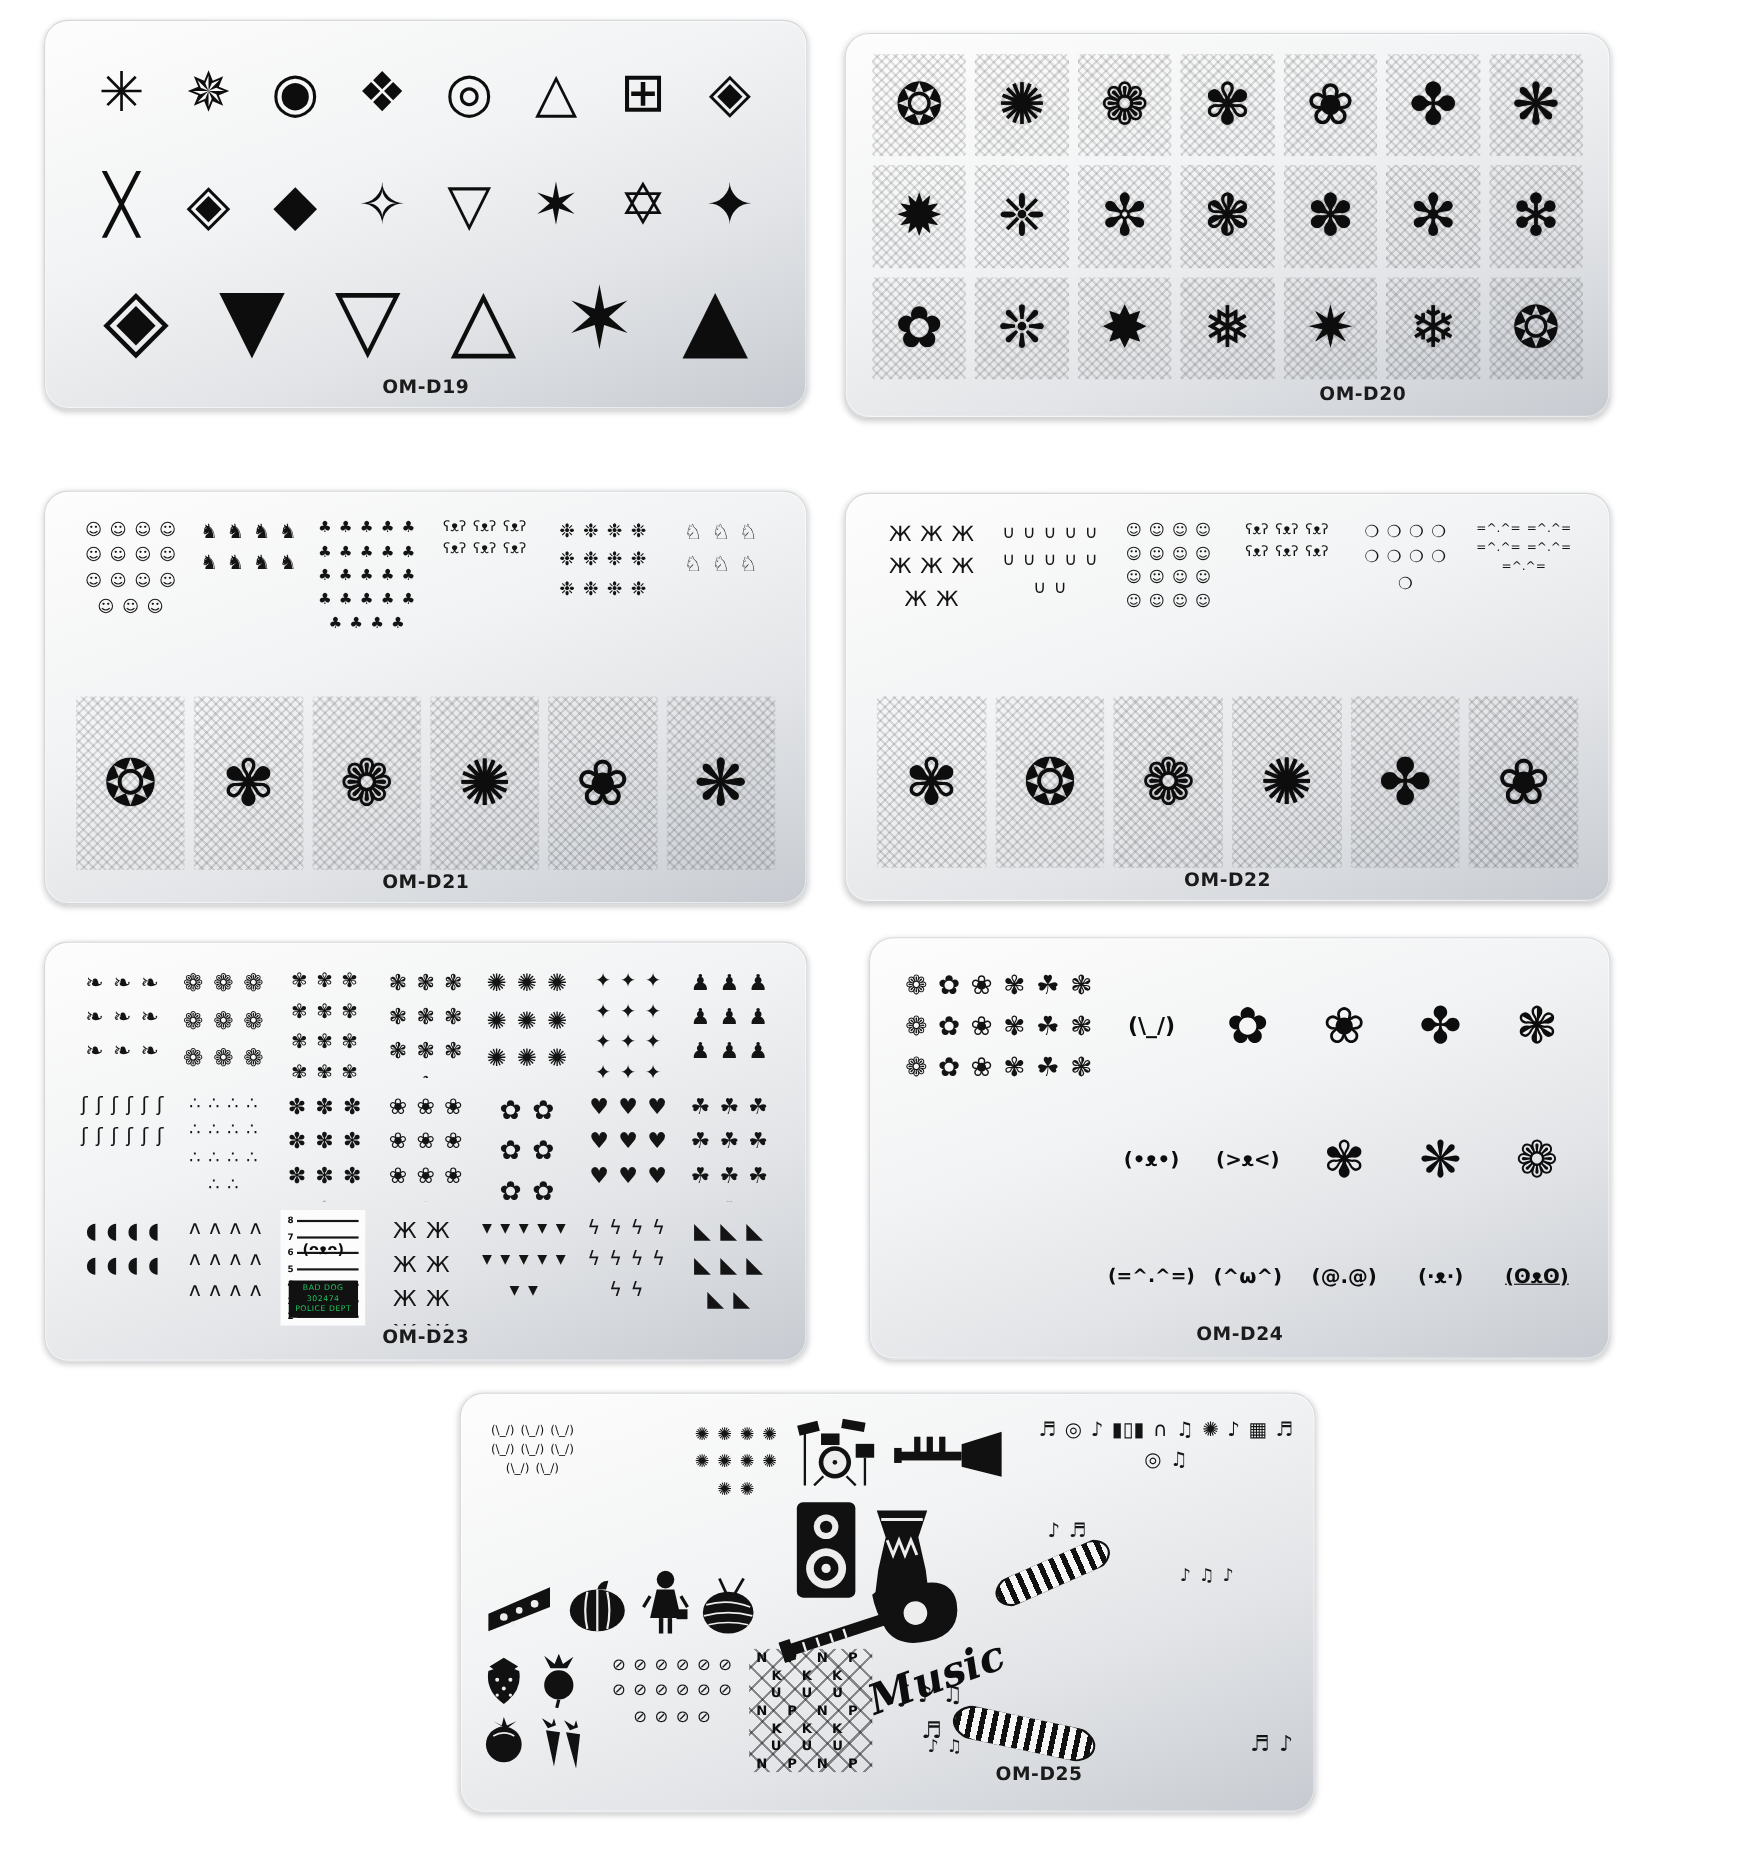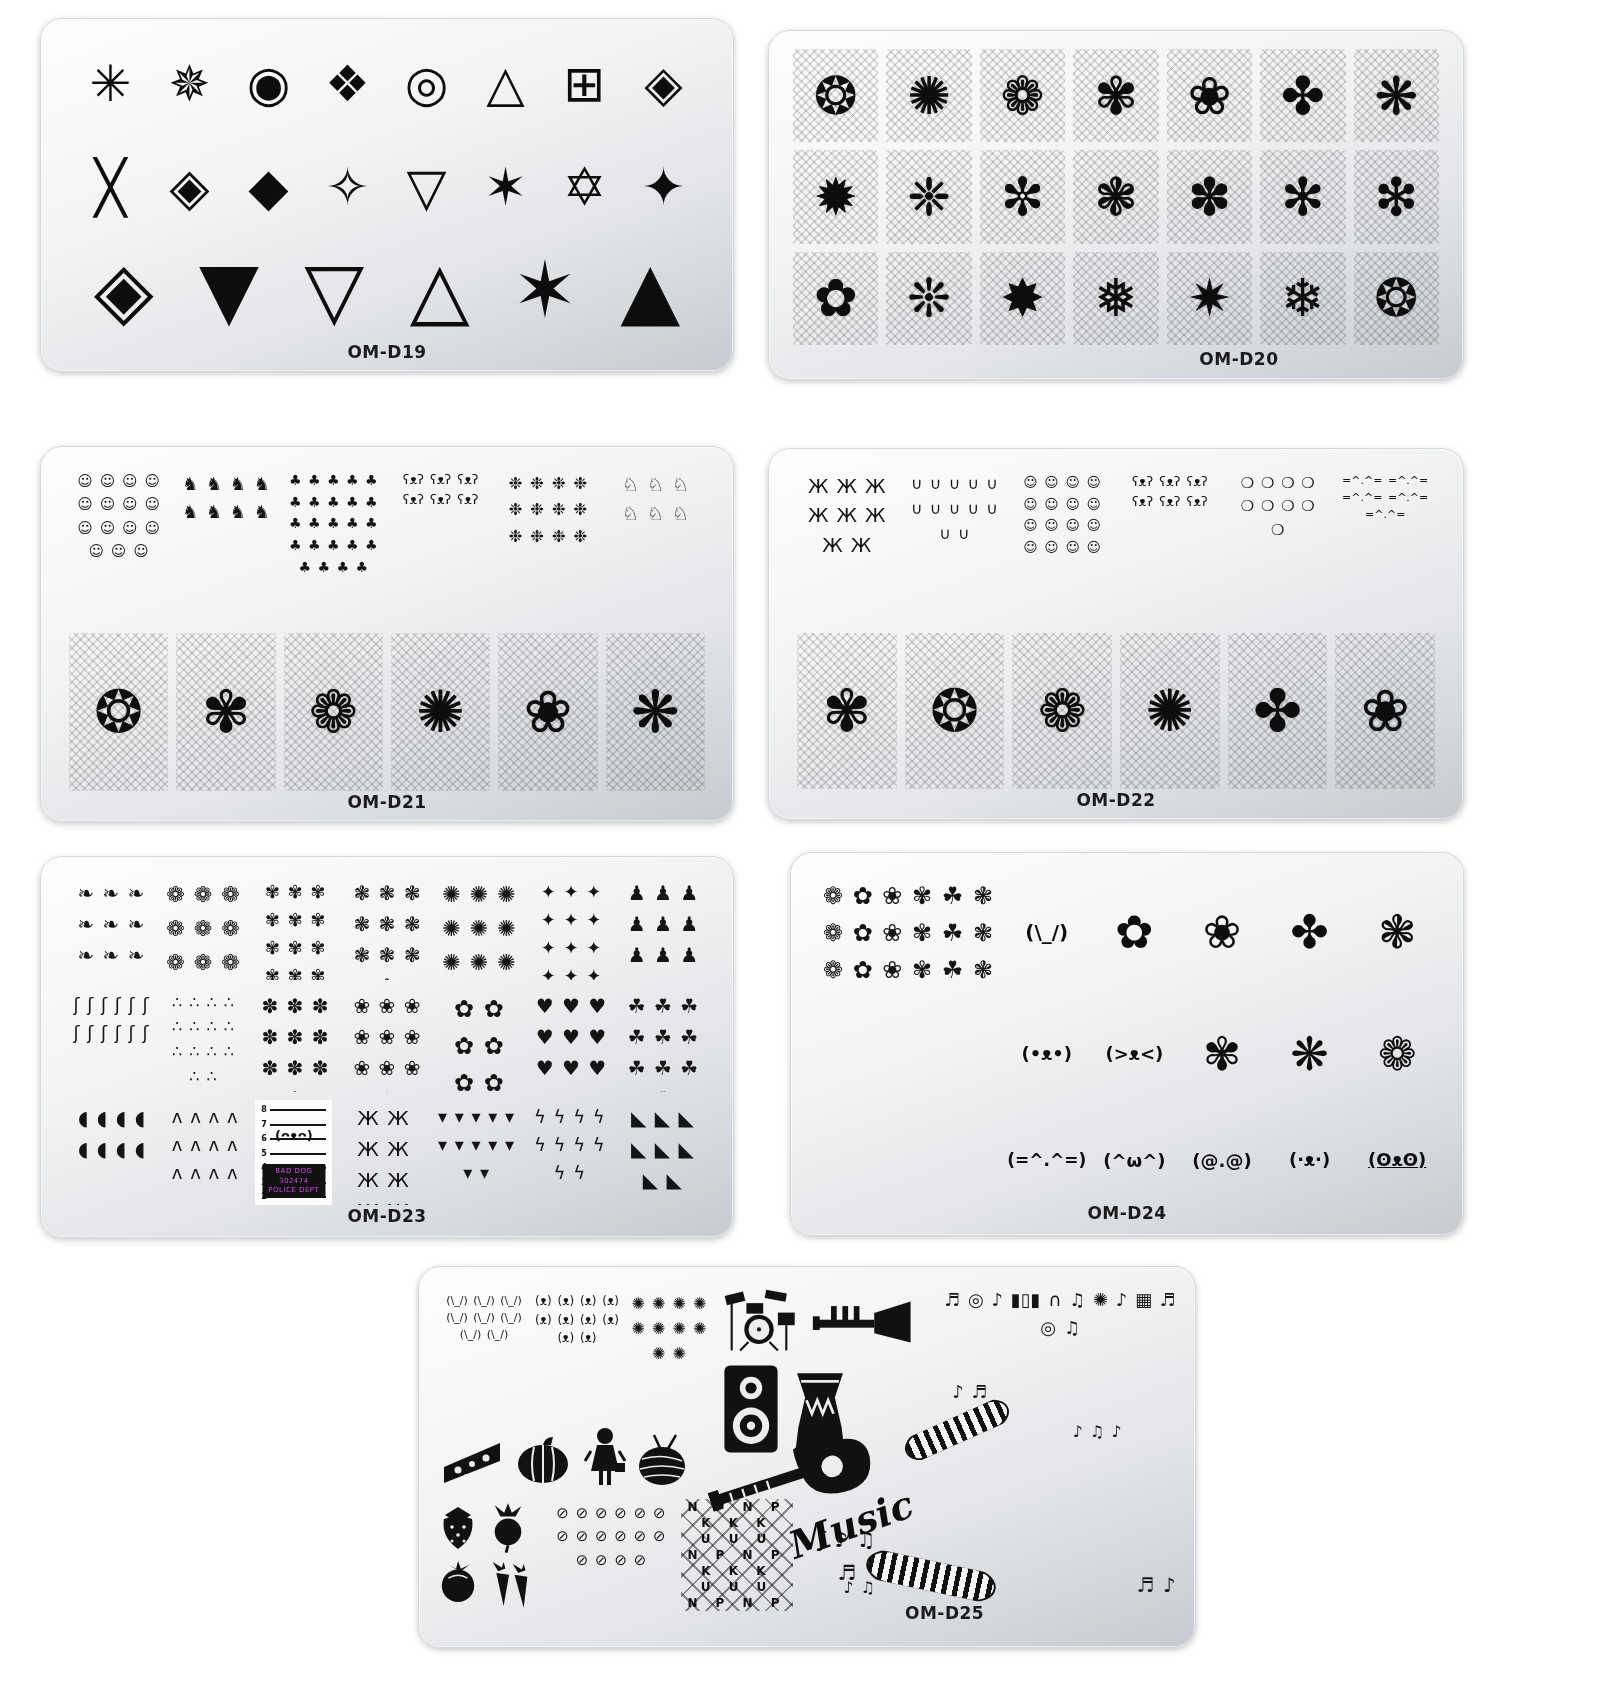--- a/index.html
+++ b/index.html
@@ -42,7 +42,7 @@
   .mug-num{font-size:8px;font-weight:bold;line-height:1;}
   .mug-line{flex:1;height:2px;background:#161616;}
   .mug-dog{position:absolute;left:50%;top:26%;transform:translateX(-50%);font-size:13px;font-weight:bold;}
-  .mug-sign{position:absolute;left:50%;bottom:7%;transform:translateX(-50%);background:#111;color:#d946ef;
+  .mug-sign{position:absolute;left:50%;bottom:7%;transform:translateX(-50%);background:#111;color:#22c55e;
     text-align:center;padding:3px 6px;line-height:1.3;border-radius:1px;}
   .mug-sign div{font-size:7px;letter-spacing:.5px;white-space:nowrap;}
   .plate-label{position:absolute;left:50%;transform:translateX(-50%);bottom:9px;

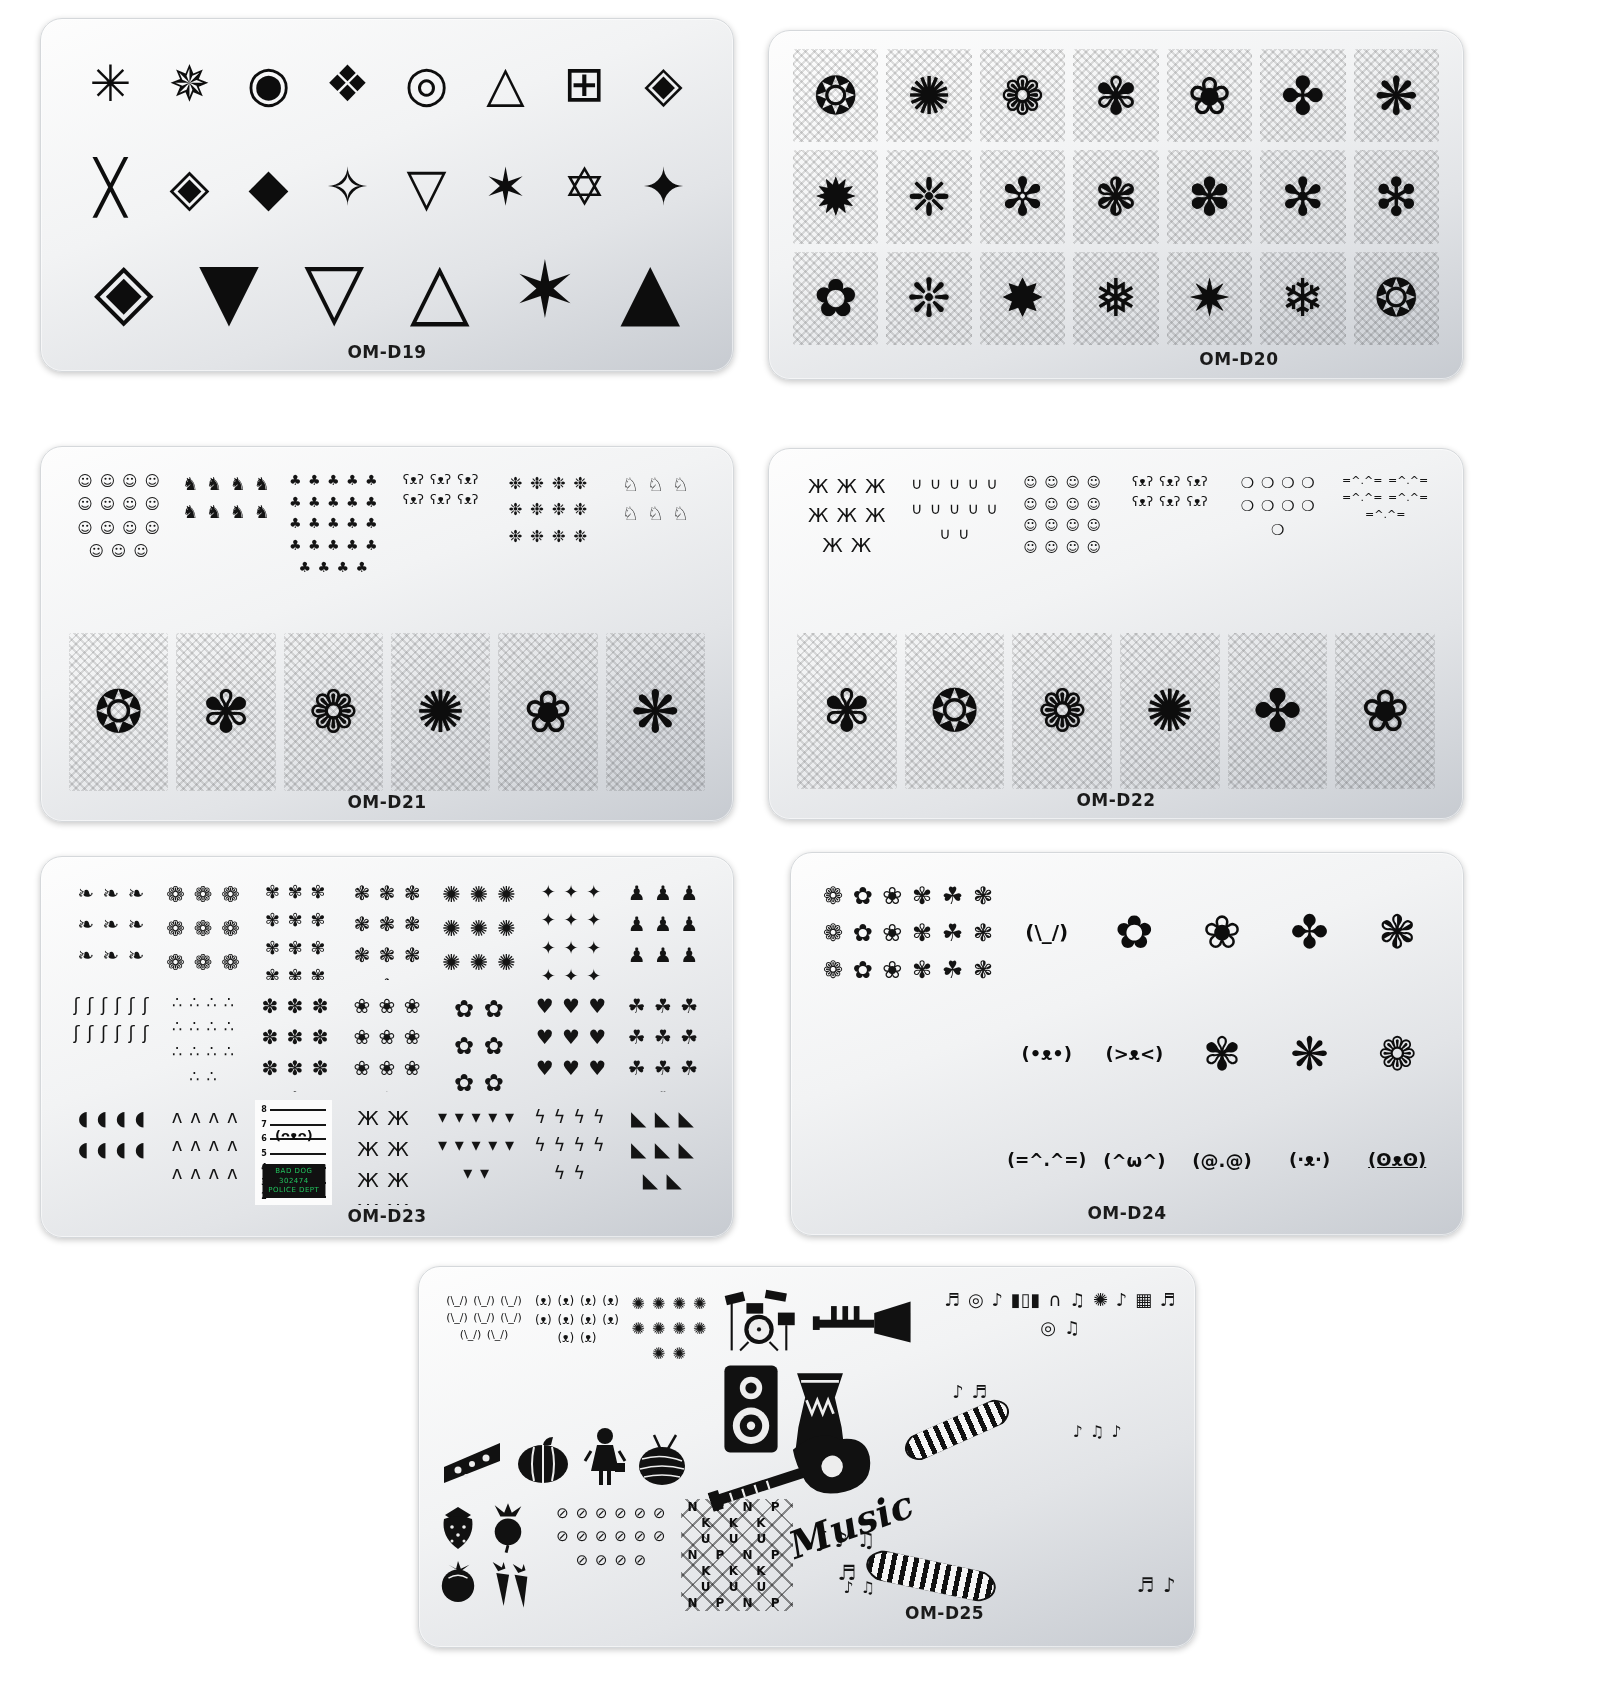--- a/index.html
+++ b/index.html
@@ -261,7 +261,6 @@
   <div class="plate" style="left:418px;top:1266px;width:776px;height:380px">
     <div class="abs-zone">
         <div class="tile doodle" style="font-size: 11px; position: absolute; left: 18px; top: 22px; width: 86px; height: 140px;">(\_/) (\_/) (\_/) (\_/) (\_/) (\_/) (\_/) (\_/)</div>
-        <div class="tile doodle" style="font-size: 12px; position: absolute; left: 110px; top: 22px; width: 88px; height: 140px;">(ᴥ) (ᴥ) (ᴥ) (ᴥ) (ᴥ) (ᴥ) (ᴥ) (ᴥ) (ᴥ) (ᴥ)</div>
         <div class="tile doodle" style="font-size: 16px; position: absolute; left: 204px; top: 22px; width: 84px; height: 140px;">✺ ✺ ✺ ✺ ✺ ✺ ✺ ✺ ✺ ✺</div>
         <div class="tile shape" style="position: absolute; left: 298px; top: 22px; width: 84px; height: 64px;">
           <svg viewBox="0 0 80 60">

